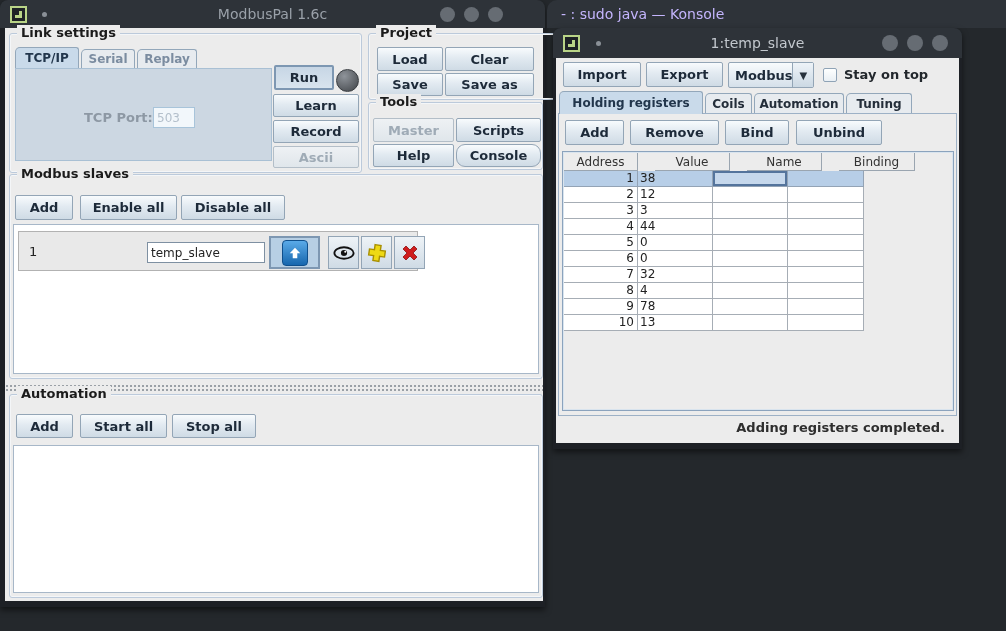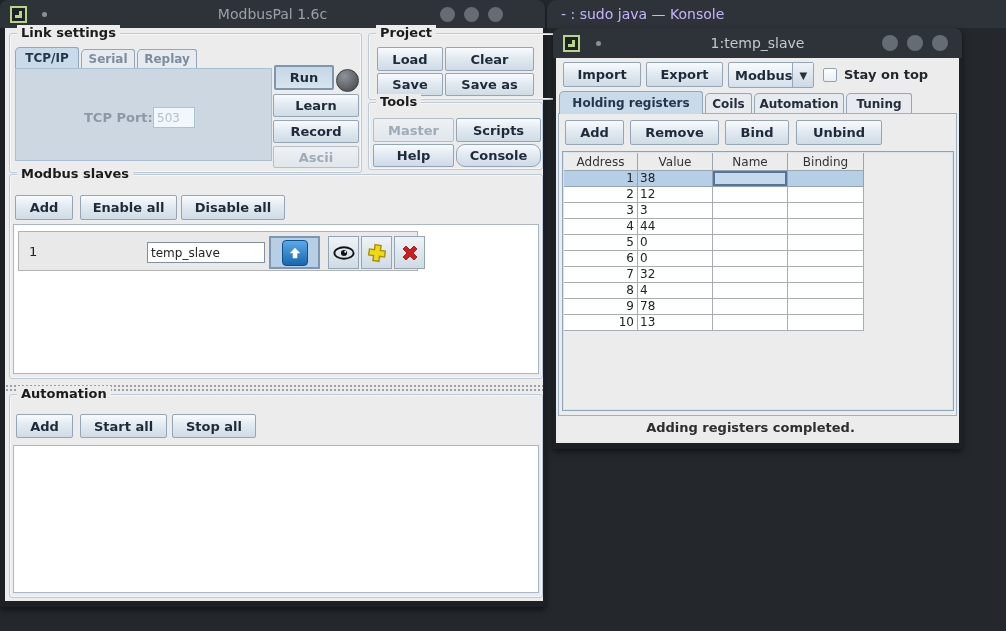--- a/index.html
+++ b/index.html
@@ -96,7 +96,7 @@
   #reg-pane { position:absolute; left:3px; top:37px; width:392px; height:260px; background:#ececec;
               border:1px solid #8ba3bd; box-shadow:inset 0 0 0 1px #d9e4ee; }
 
-  .thead { position:absolute; left:1px; top:1px; height:18px; display:flex; }
+  .thead { position:absolute; left:1px; top:1px; height:18px; display:flex;gap:17px; }
   .th { height:18px; background:#ececec; border-right:1px solid #9aa5b0; border-bottom:1px solid #9aa5b0;
         font-size:12px; color:#333; display:flex; align-items:center; justify-content:center; }
   .tbody { position:absolute; left:1px; top:19px; }

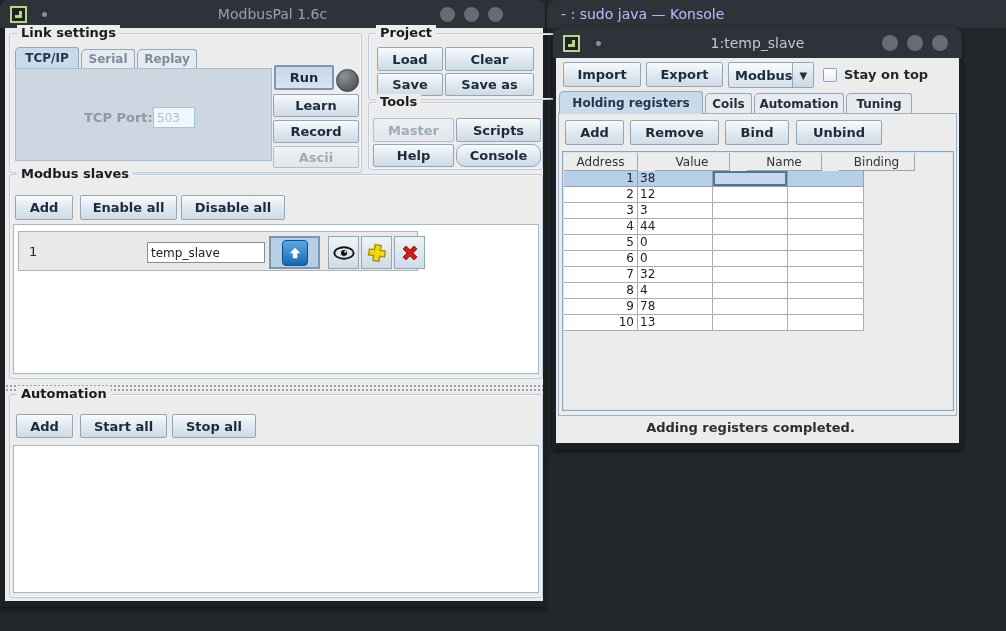--- a/index.html
+++ b/index.html
@@ -111,7 +111,7 @@
   .td.focus { box-shadow:inset 0 0 0 2px #54749c; background:#c6d8ec; }
   .trow.selected .td { border-color:#93a3b5; }
 
-  #ts-status { position:absolute; left:0; top:362px; width:389px; text-align:center; font-size:13px; font-weight:bold; color:#2e2e2e; }
+  #ts-status { position:absolute; left:0; top:362px; width:389px; text-align:right; font-size:13px; font-weight:bold; color:#2e2e2e; }
 
   svg { display:block; }
 </style>

